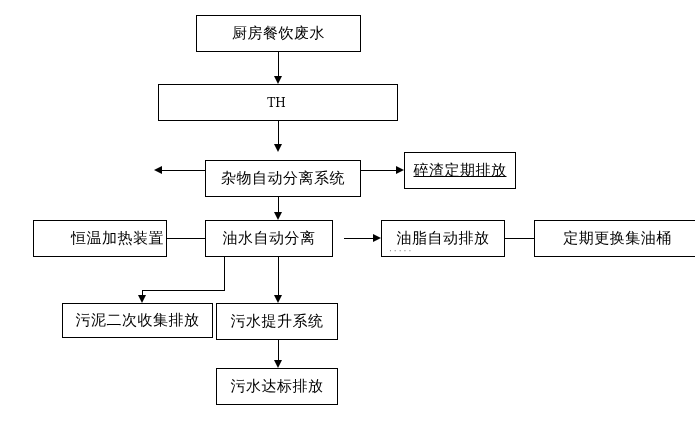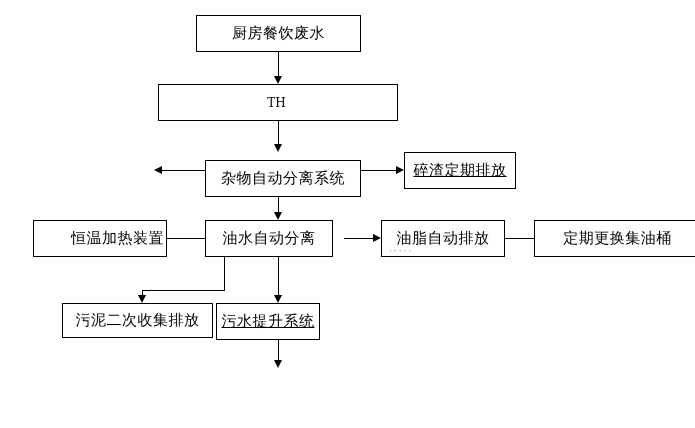--- a/index.html
+++ b/index.html
@@ -119,7 +119,7 @@
     <span class="lbl">污泥二次收集排放</span>
   </div>
 
-  <div class="node" style="left:216px; top:303px; width:104px; height:37px;text-decoration:underline;">
+  <div class="node" style="left:216px; top:303px; width:122px; height:37px;">
     <span class="lbl">污水提升系统</span>
   </div>
 

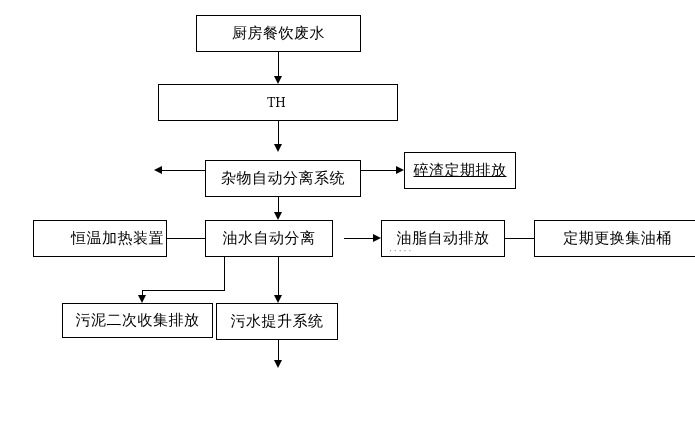--- a/index.html
+++ b/index.html
@@ -123,6 +123,9 @@
     <span class="lbl">污水提升系统</span>
   </div>
 
+  <div class="node" style="left:216px; top:368px; width:122px; height:37px;">
+    <span class="lbl">污水达标排放</span>
+  </div>
 
   <div class="vline" style="left:278px; top:52px; height:24px;"></div>
   <div class="arrow down" style="left:274px; top:76px;"></div>

